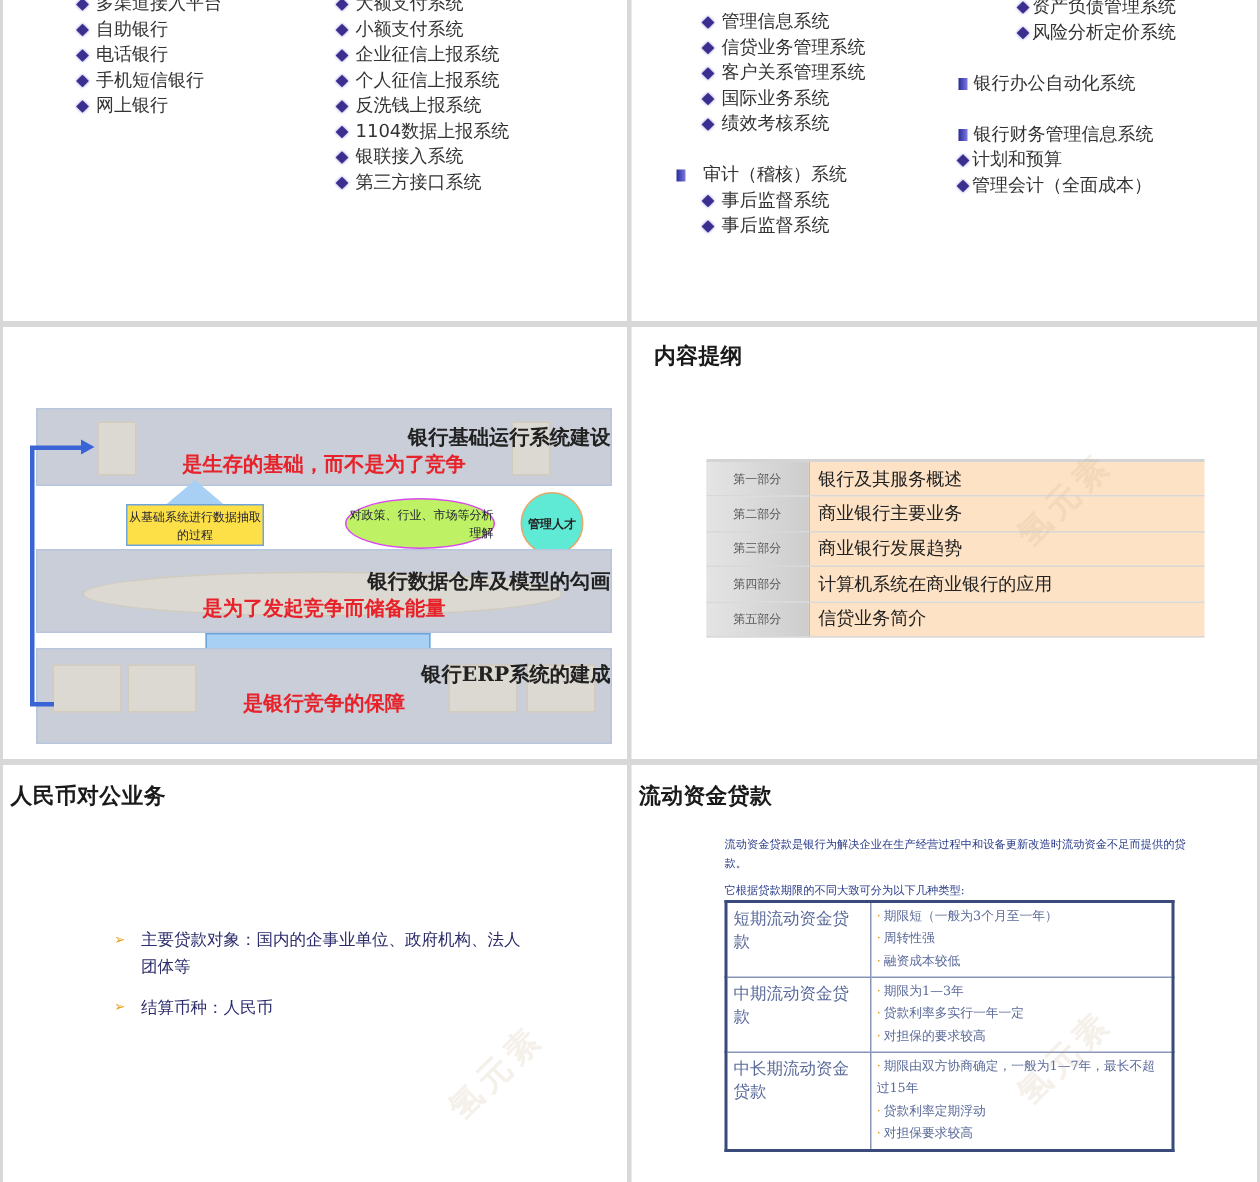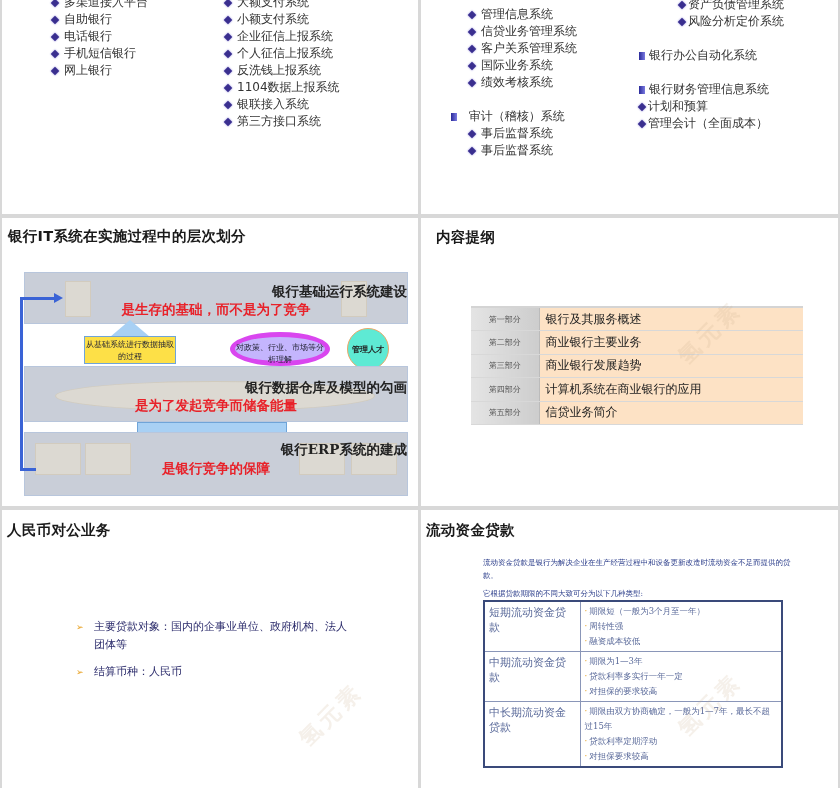--- a/index.html
+++ b/index.html
@@ -191,7 +191,6 @@
 </div>
 
 <div class="slide" id="s3">
-  <div class="slide-title" style="left:6px; top:9px;">银行IT系统在实施过程中的层次划分</div>
   <div class="diagram">
     <div class="layer" style="top:2px; height:52px;">
       <div class="ghost" style="left:40px; top:8px; width:26px; height:36px;"></div>

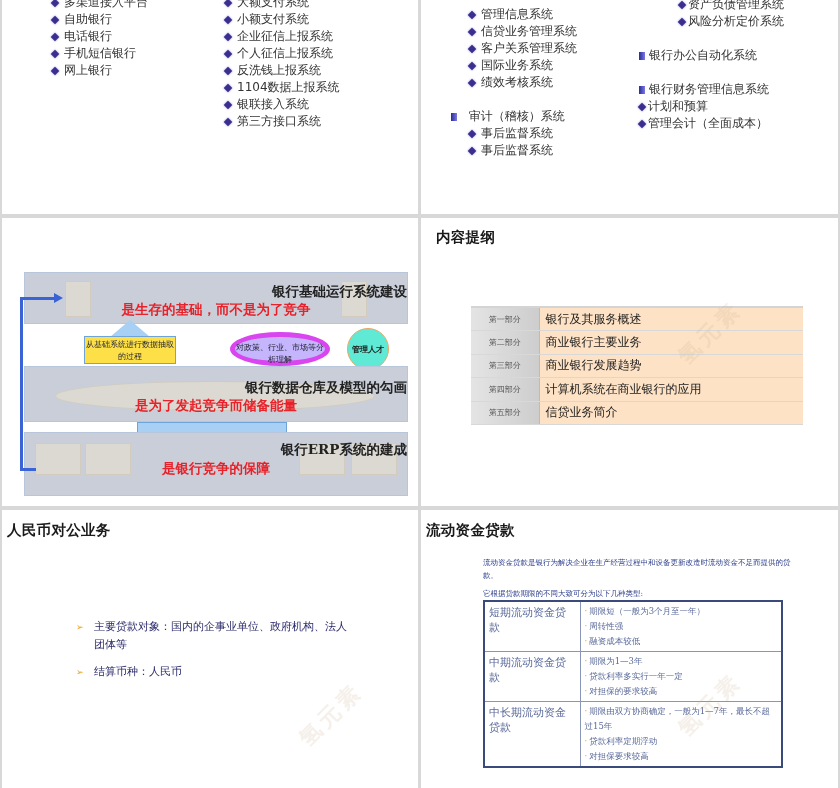--- a/index.html
+++ b/index.html
@@ -37,7 +37,7 @@
   .arrow-head { position: absolute; left: 42px; top: 23px; width: 0; height: 0; border-top: 5.5px solid transparent; border-bottom: 5.5px solid transparent; border-left: 9px solid #3a63d6; }
   .up-arrow-box { position: absolute; left: 72px; top: 66px; width: 92px; height: 28px; background: #fde047; border: 1px solid #6fa4d8; font-size: 8px; color: #223; text-align: center; line-height: 12px; padding-top: 2px; }
   .up-arrow-head { position: absolute; left: 98px; top: 50px; width: 0; height: 0; border-left: 20px solid transparent; border-right: 20px solid transparent; border-bottom: 17px solid #a8d0f4; }
-  .cloud { position: absolute; left: 218px; top: 62px; width: 100px; height: 34px; background: #c4b5fd; border: 5px solid #d946ef; border-radius: 50% / 50%; font-size: 8px; color: #223; text-align: center; line-height: 12px; padding-top: 5px; }
+  .cloud { position: absolute; left: 218px; top: 62px; width: 100px; height: 34px; background: #bef264; border: 1px solid #d946ef; border-radius: 50% / 50%; font-size: 8px; color: #223; text-align: right; line-height: 12px; padding-top: 5px; }
   .person-circle { position: absolute; left: 335px; top: 58px; width: 42px; height: 42px; border-radius: 50%; background: #5eead4; border: 1px solid #e8a868; font-size: 8px; font-weight: bold; color: #222; text-align: center; line-height: 42px; }
   .connector { position: absolute; left: 125px; top: 152px; width: 150px; height: 10px; background: #a8d0f4; border: 1px solid #6fa4d8; border-bottom: none; }
 

